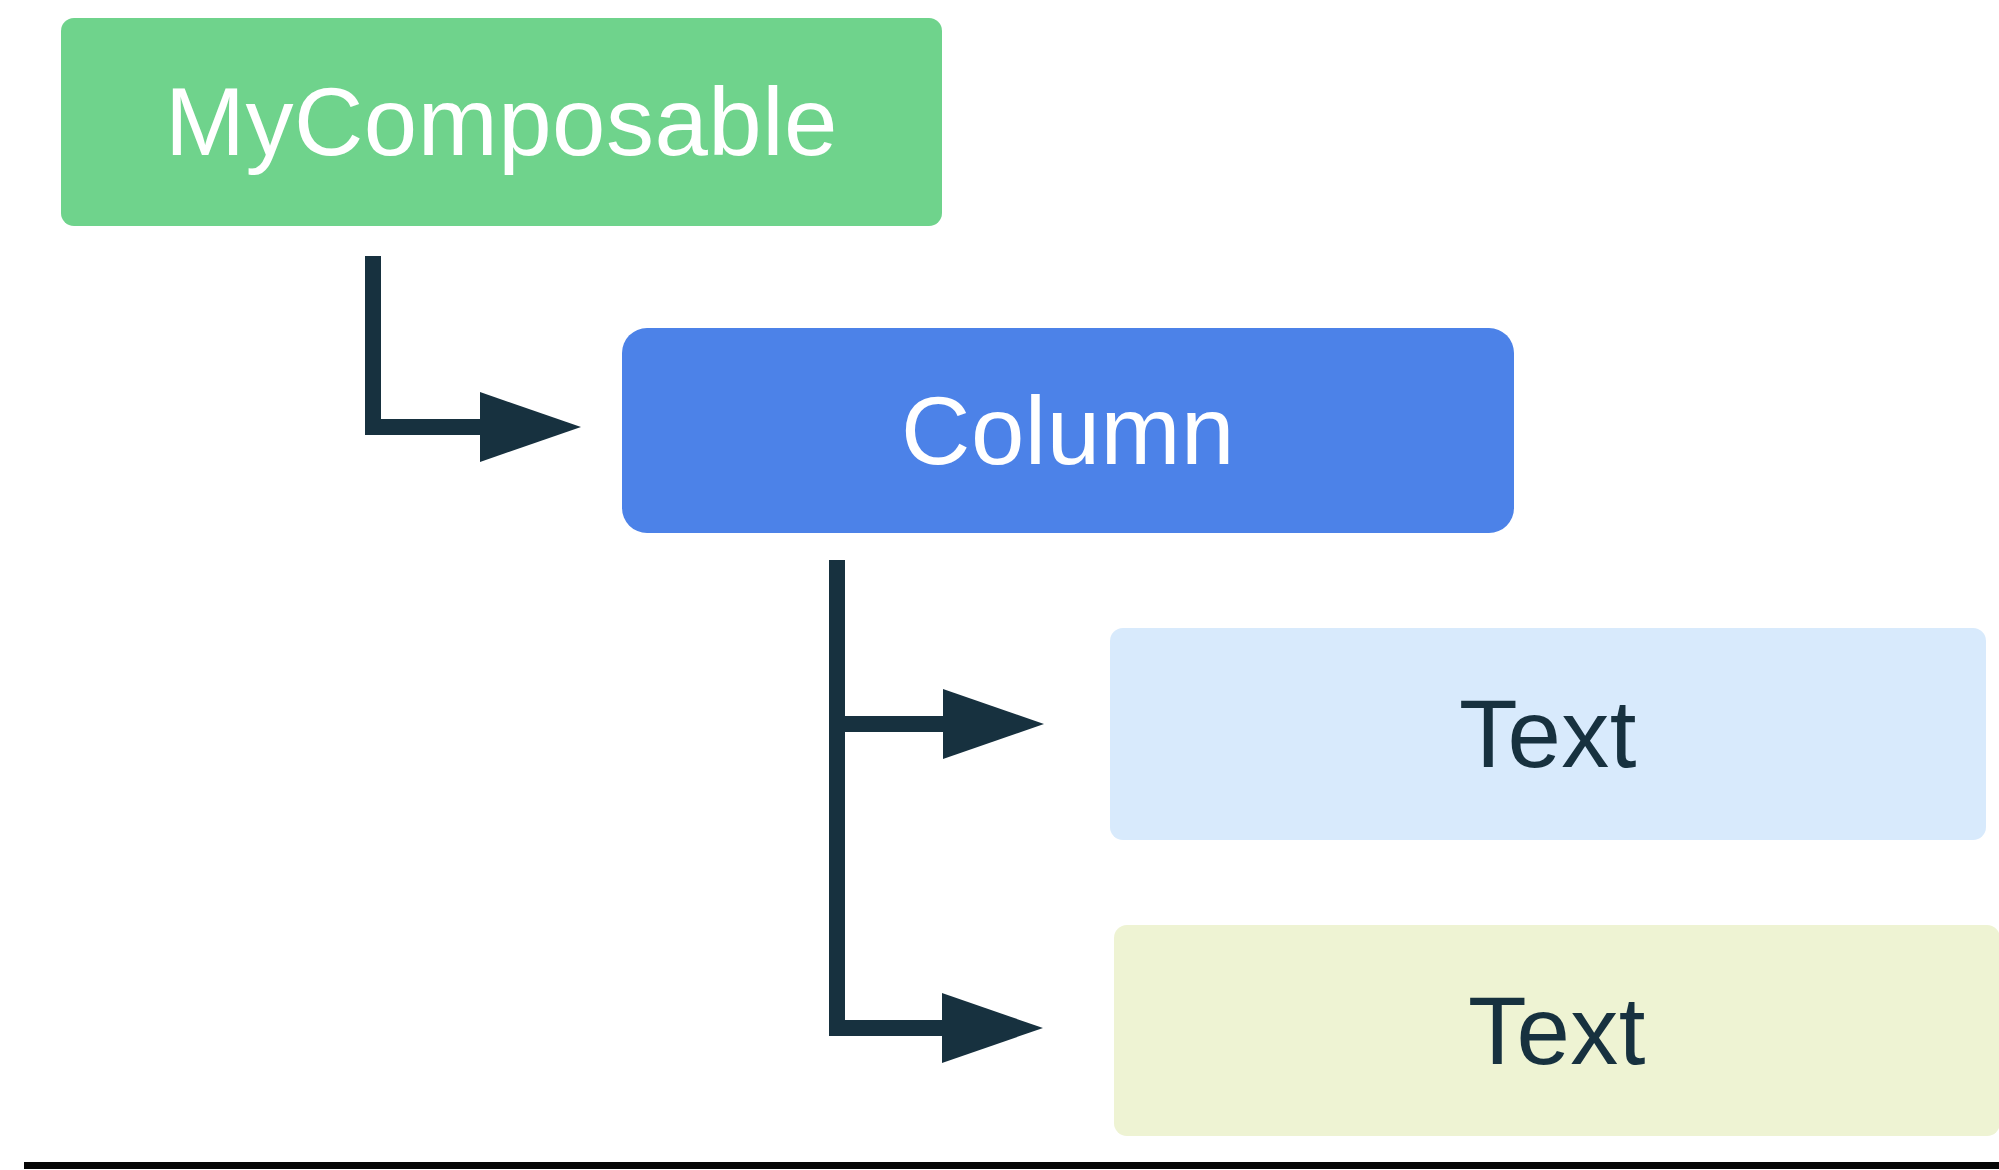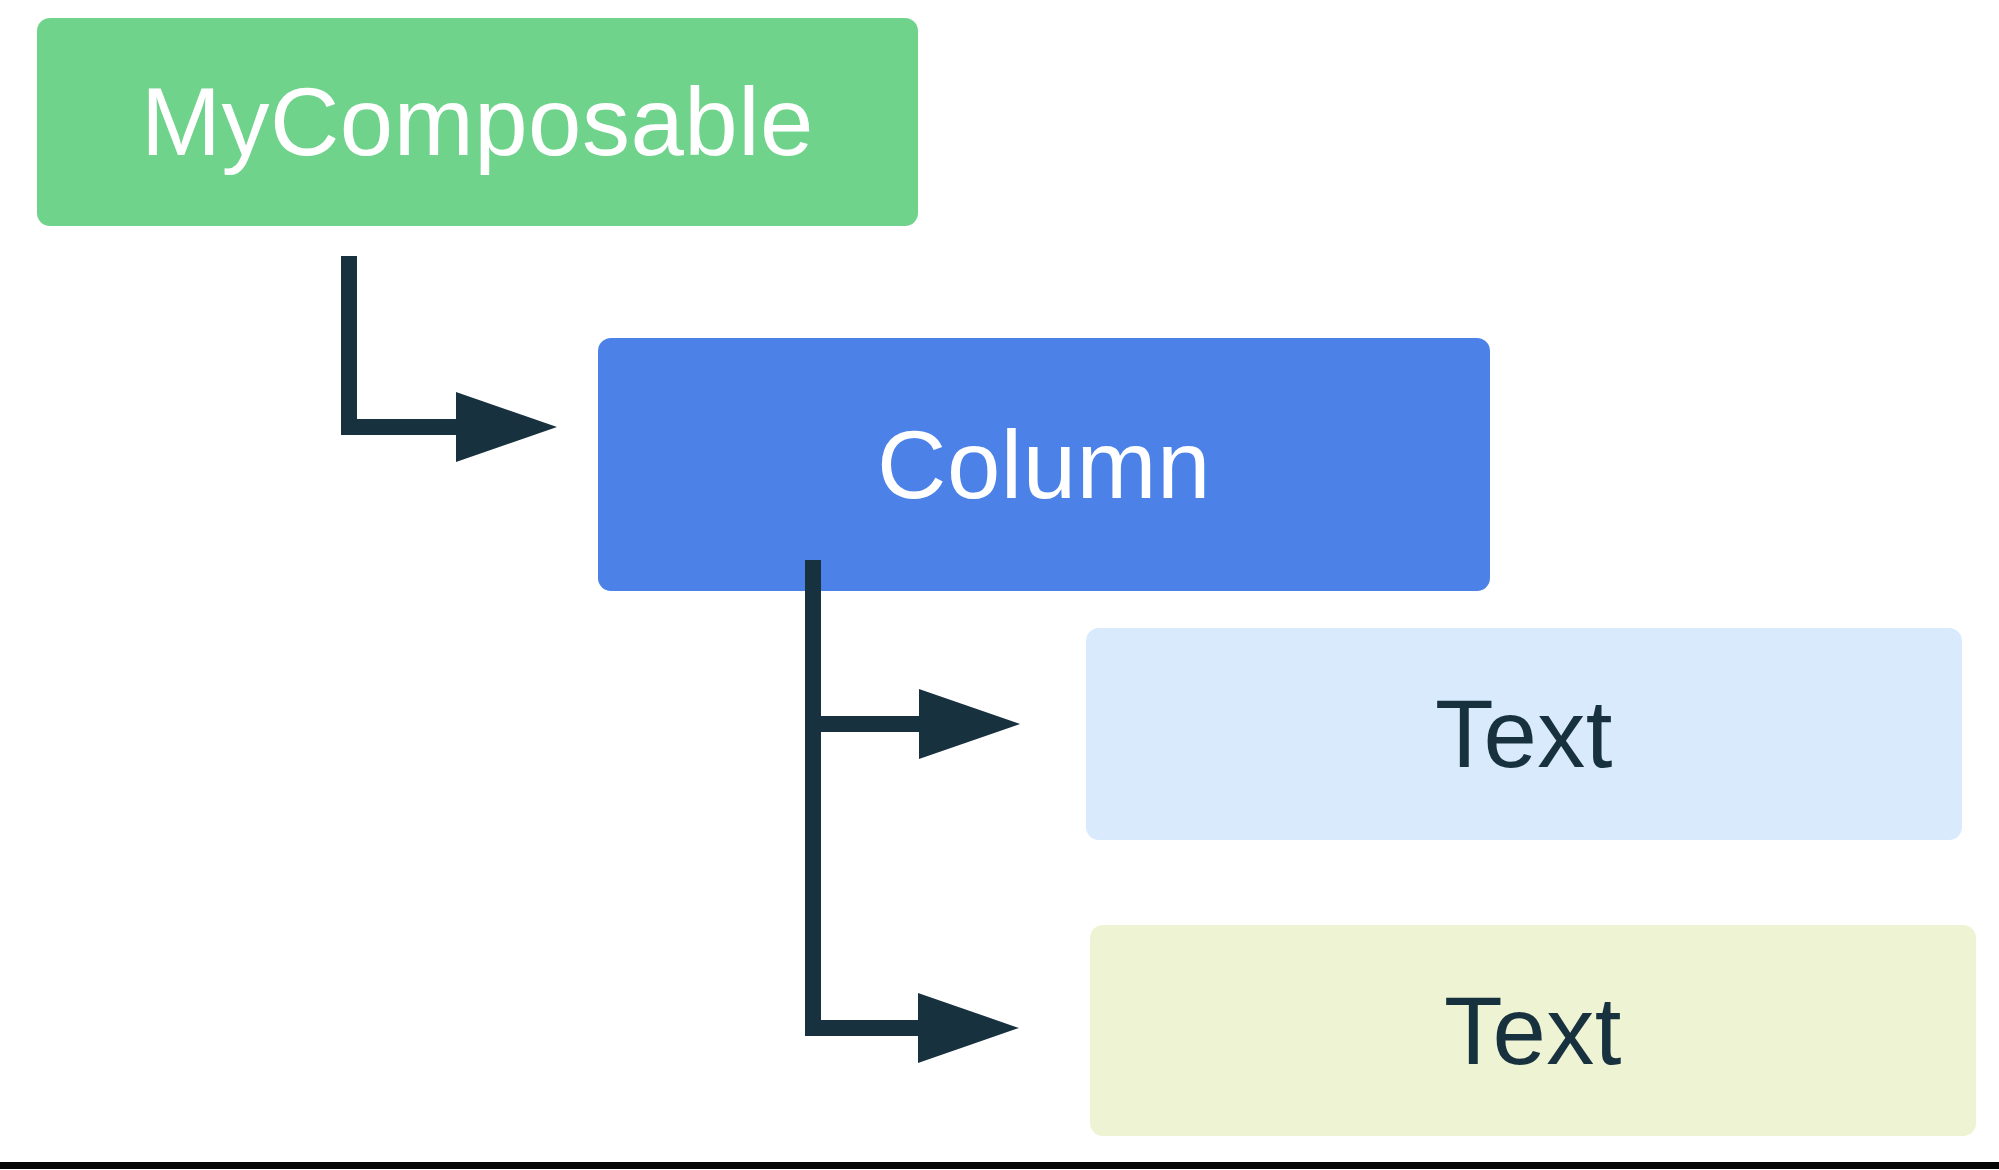--- a/index.html
+++ b/index.html
@@ -17,6 +17,7 @@
   .canvas {
     position: absolute;
     inset: 0;
+    margin-left: 24px;
   }
   .node {
     position: absolute;

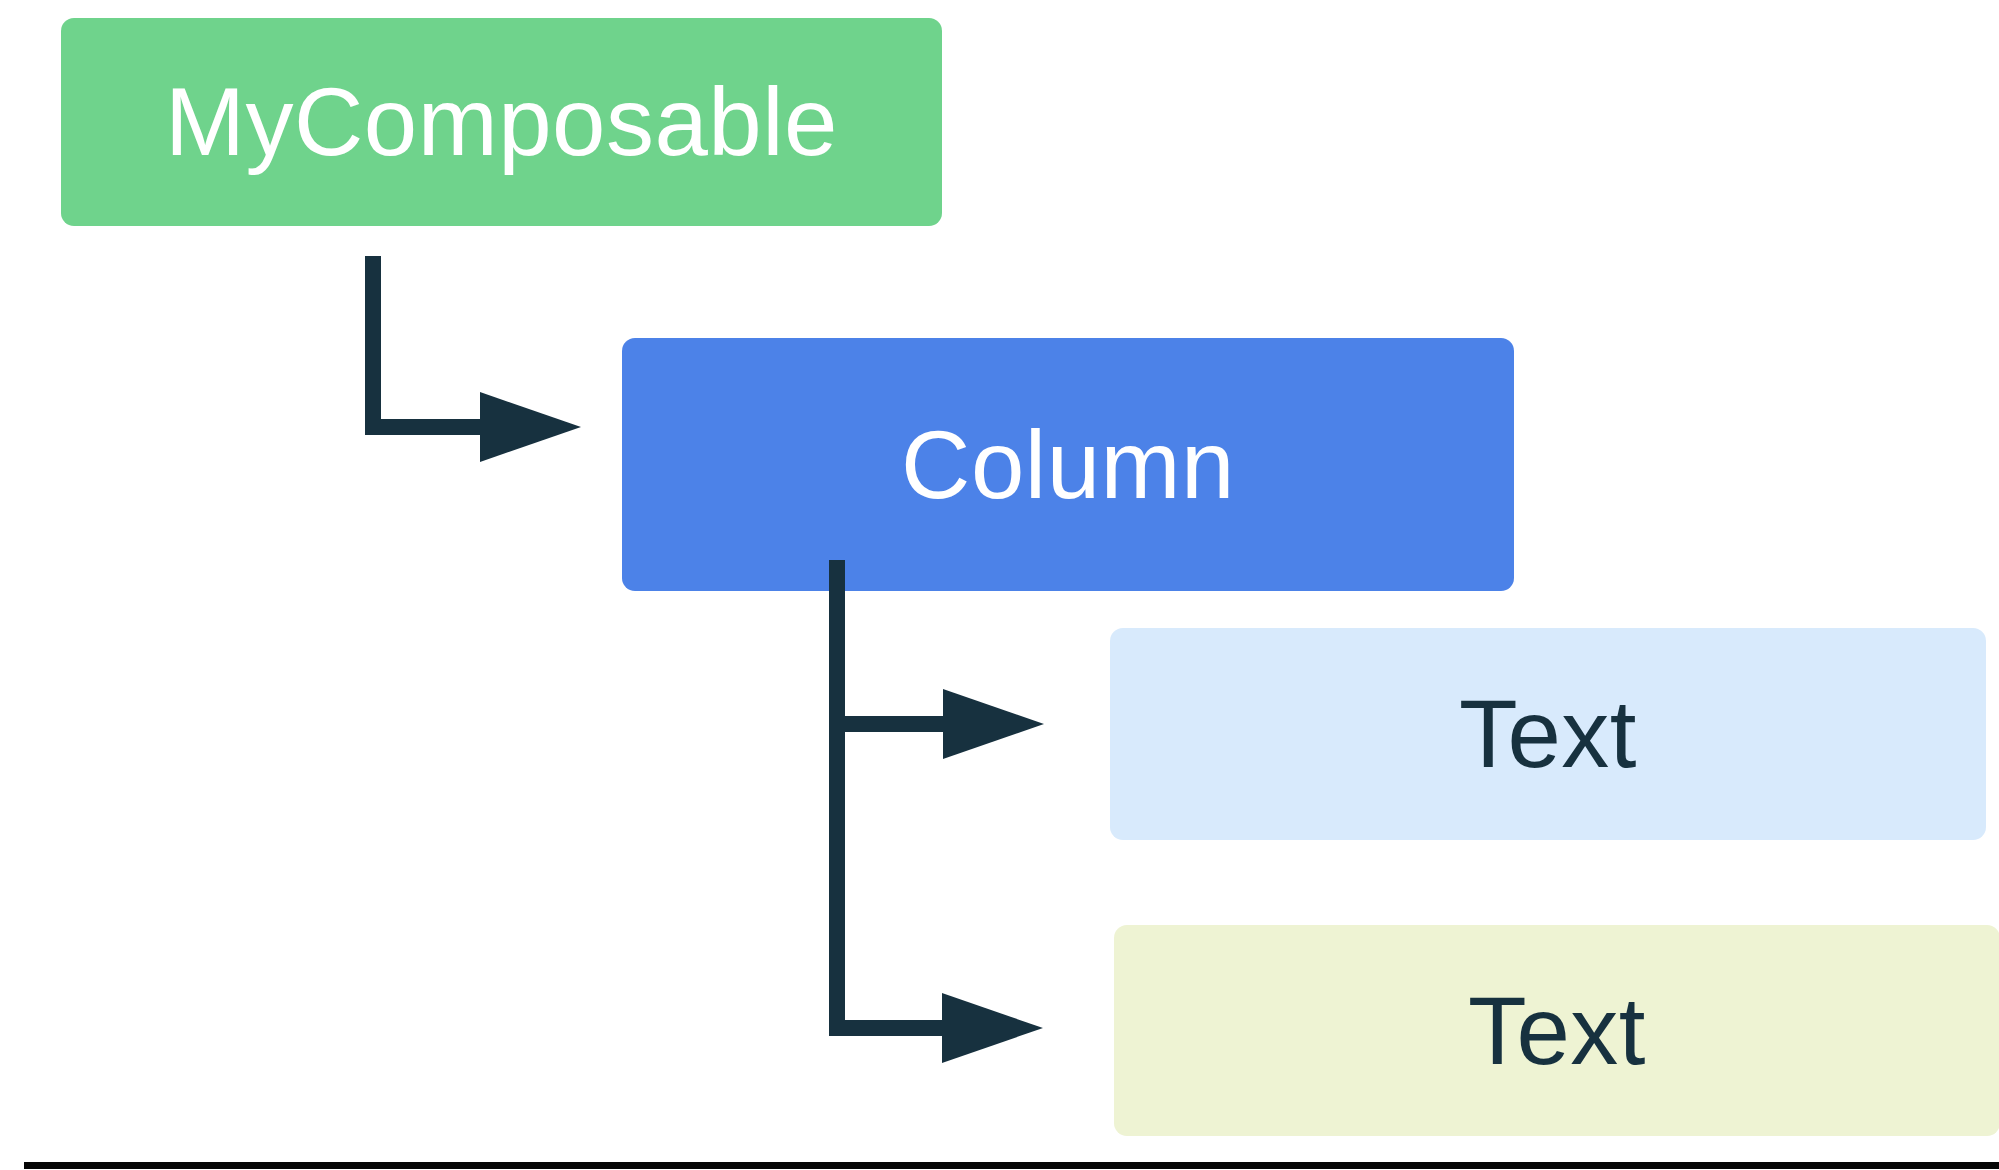--- a/index.html
+++ b/index.html
@@ -35,8 +35,8 @@
     background: var(--node_green); color: var(--text_light);
   }
   #node-column {
-    left: 598px; top: 338px; width: 892px; height: 253px;
-    background: var(--node_blue); color: var(--text_light);
+    left: 598px; top: 328px; width: 892px; height: 205px;
+    background: var(--node_blue); color: var(--text_light); border-radius: 25px;
   }
   #node-text-1 {
     left: 1086px; top: 628px; width: 876px; height: 212px;

